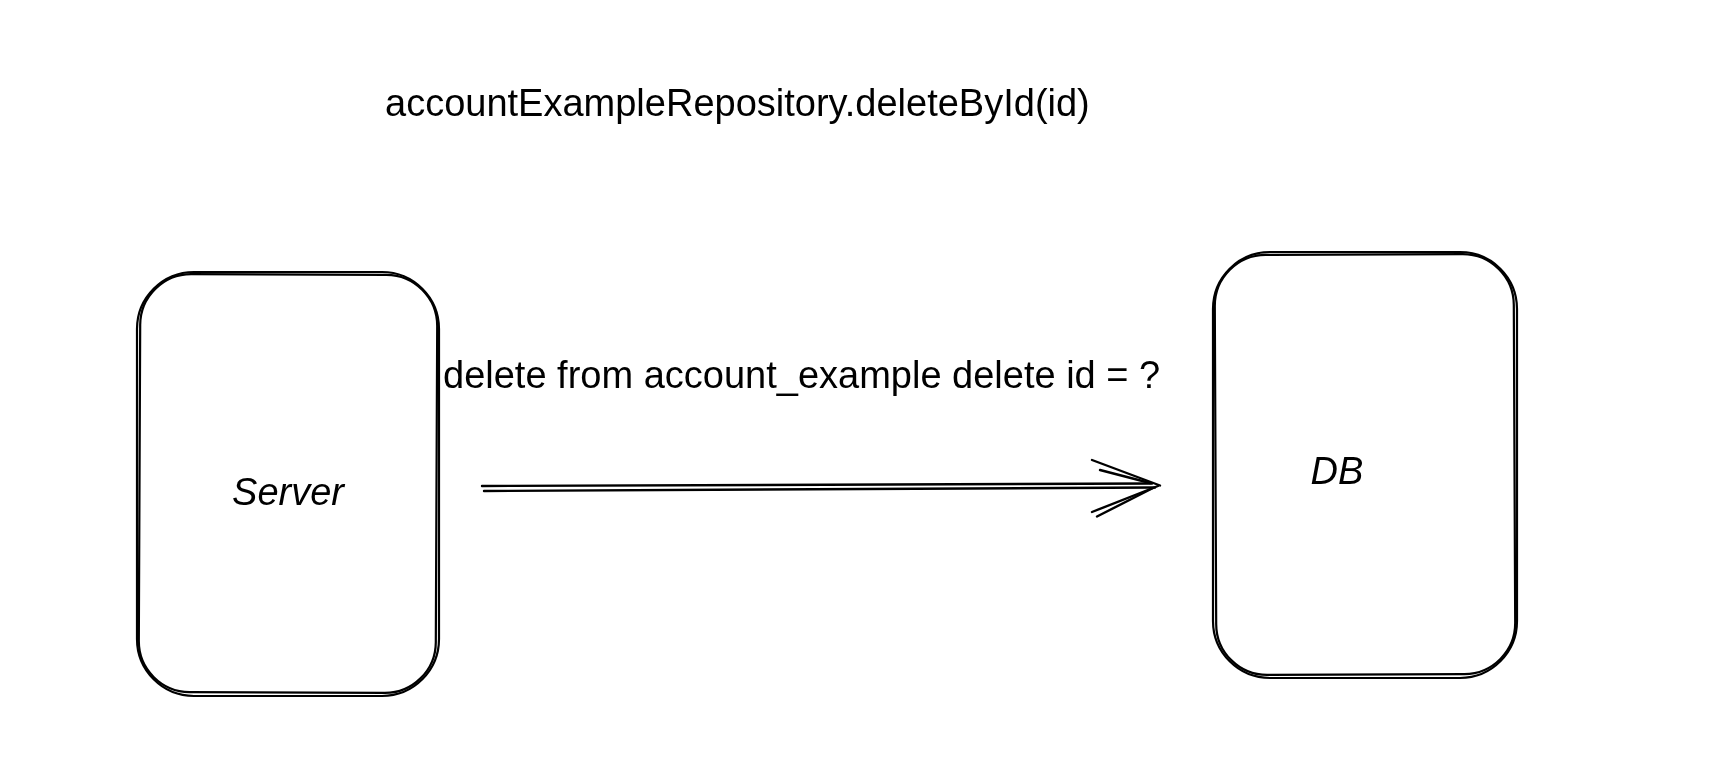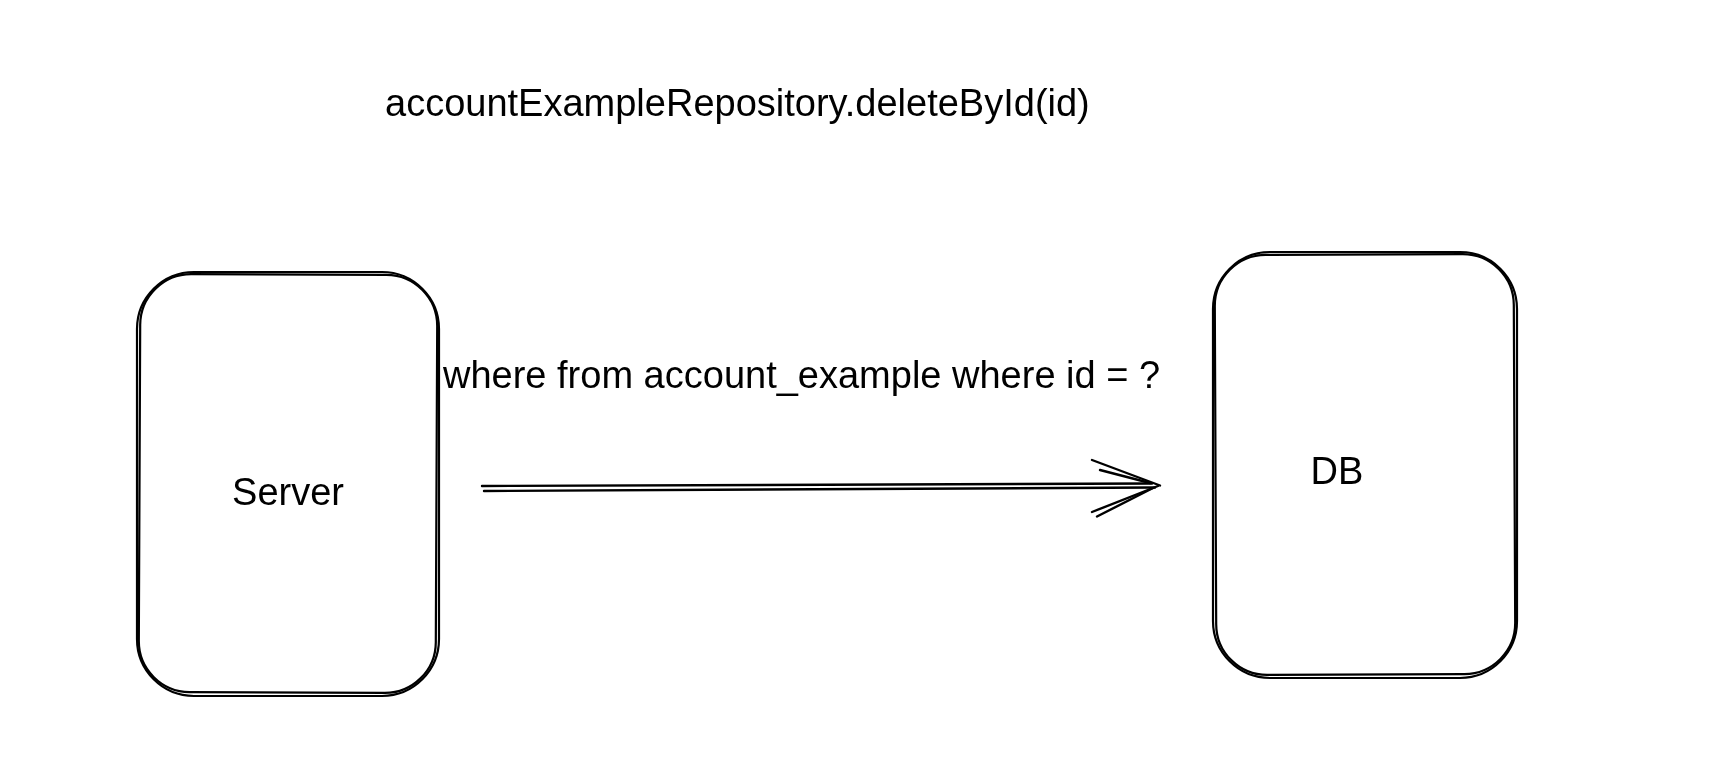--- a/index.html
+++ b/index.html
@@ -80,7 +80,7 @@
 
   <div class="txt title">accountExampleRepository.deleteById(id)</div>
 
-  <div class="txt edge-label">where from account_example where id = ?</div>
+  <div class="txt edge-label">delete from account_example delete id = ?</div>
 
   <div class="txt node-label server">Server</div>
 

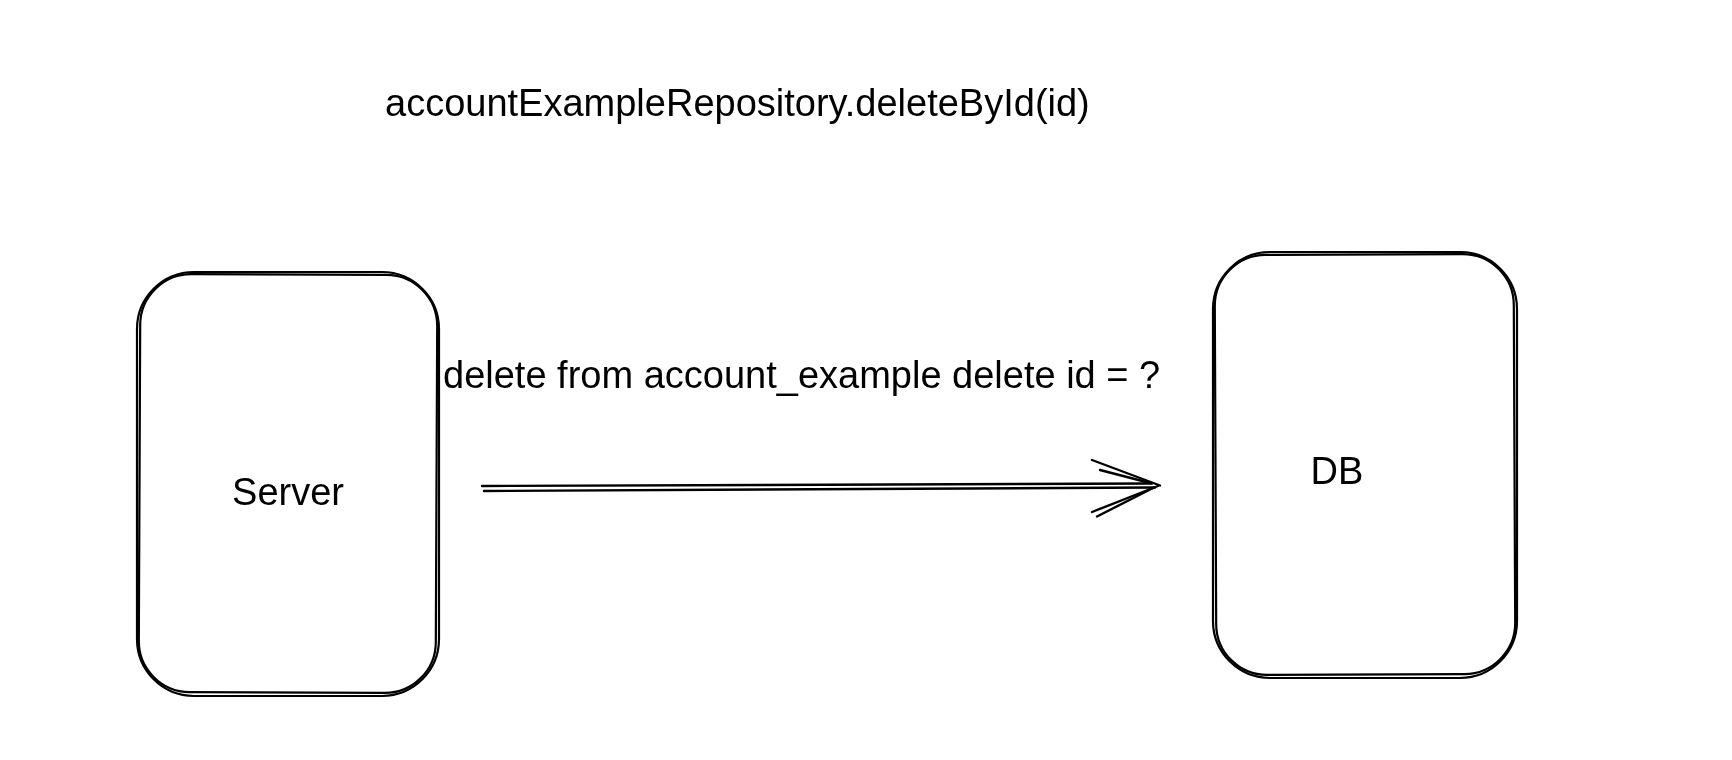--- a/index.html
+++ b/index.html
@@ -39,6 +39,7 @@
   }
   .node-label {
     text-align: center;
+    font-style: italic;
   }
   .node-label.server {
     left: 137px;

